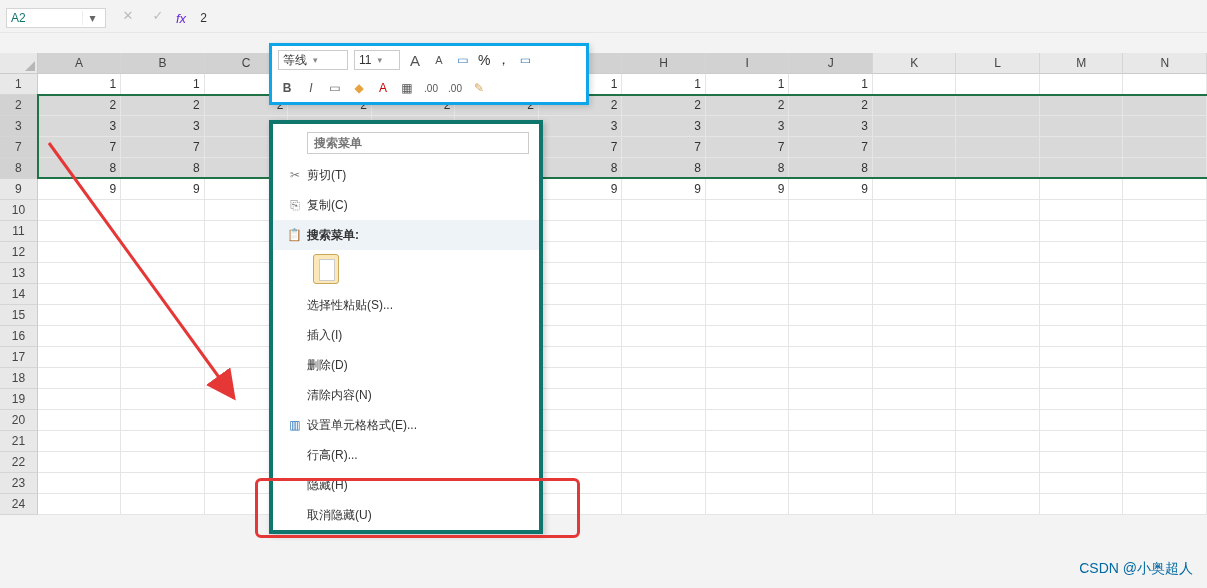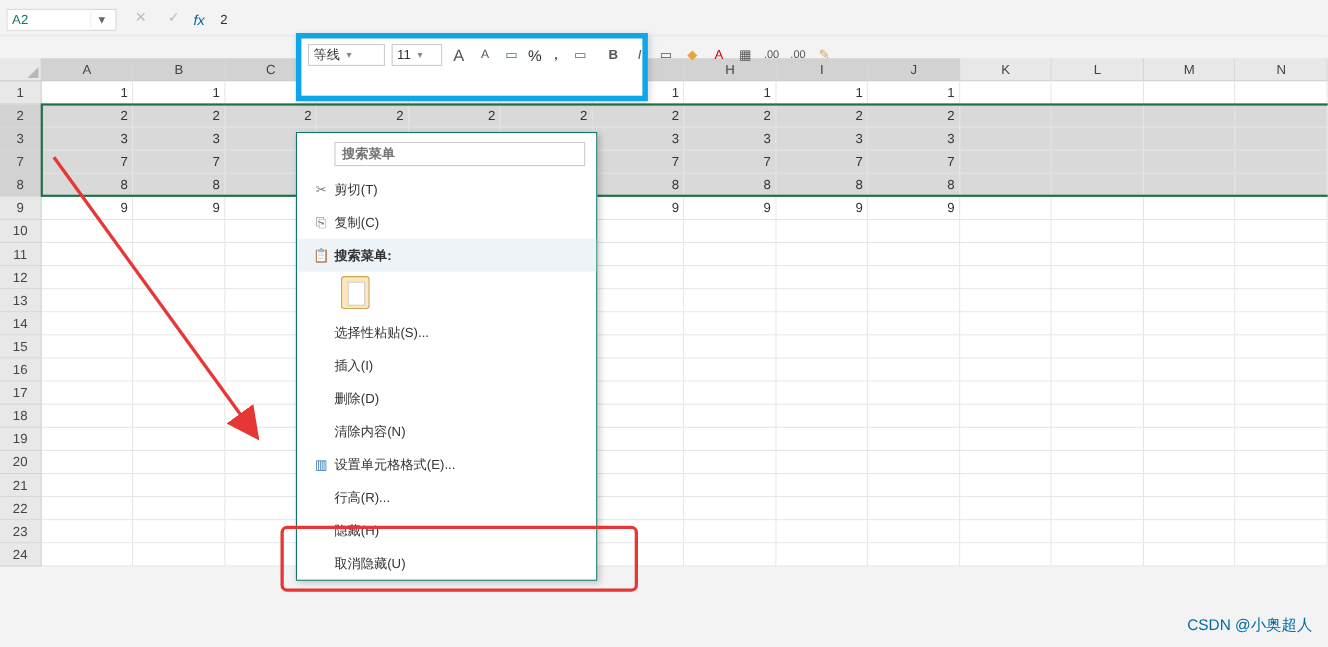--- a/index.html
+++ b/index.html
@@ -9,7 +9,7 @@
 .name-box .caret{width:20px;text-align:center;color:#666;border-left:1px solid #eee}
 .fbar{position:absolute;left:116px;top:8px;display:flex;align-items:center;gap:6px}
 .fbar .btn{width:24px;height:20px;text-align:center;color:#bcbcbc;font-size:13px}
-.fbar .fx{color:#0369a1;font-style:italic;font-size:13px}
+.fbar .fx{color:#6d28d9;font-style:italic;font-size:13px}
 .fbar input{border:0;background:transparent;outline:none;padding:2px 8px;color:#333;width:100px}
 .topline{position:absolute;left:0;top:32px;width:100%;height:1px;background:#e6e6e6}
 

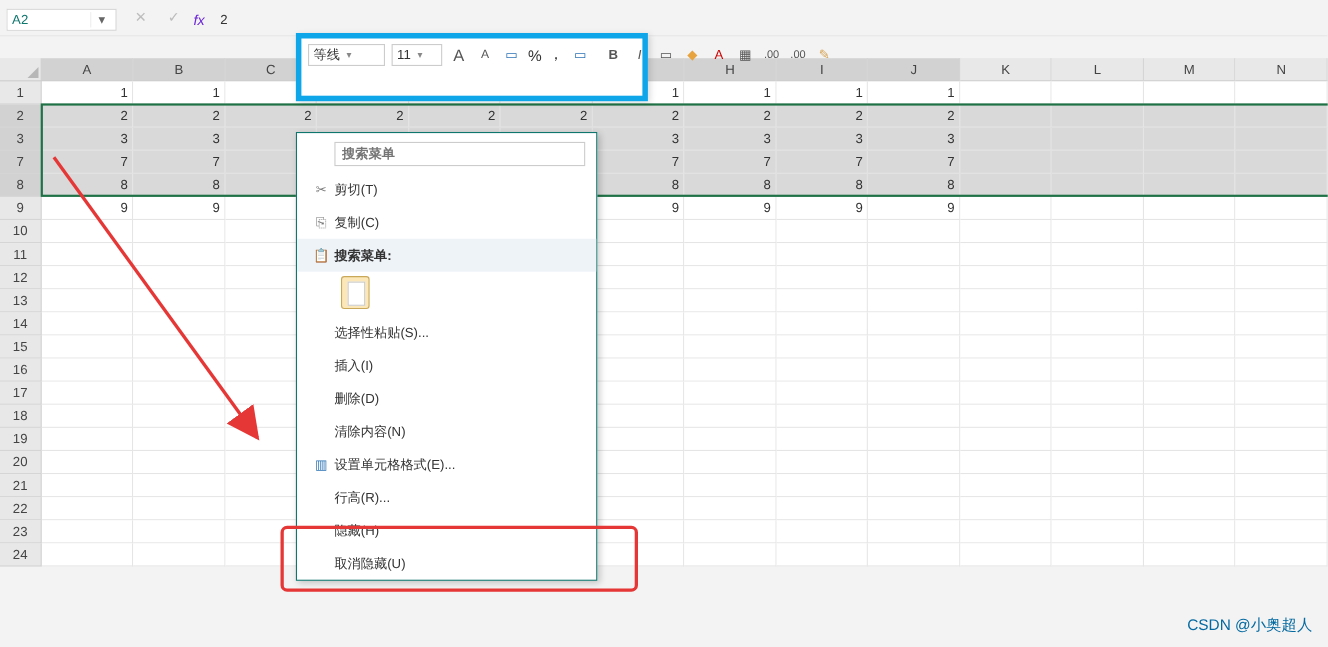--- a/index.html
+++ b/index.html
@@ -27,7 +27,7 @@
 .selborder{position:absolute;border:2px solid #1f7246;pointer-events:none}
 
 
-.minibar{position:absolute;left:269px;top:30px;width:320px;height:62px;background:#fff;border:5px solid #0ea5e9;box-shadow:2px 2px 6px rgba(0,0,0,.15);display:flex;flex-direction:row}
+.minibar{position:absolute;left:269px;top:43px;width:320px;height:62px;background:#fff;border:3px solid #0ea5e9;box-shadow:2px 2px 6px rgba(0,0,0,.15);display:flex;flex-direction:column}
 .mb-row{display:flex;align-items:center;height:30px;padding:0 6px;gap:6px}
 .mb-sel{border:1px solid #ccc;height:20px;display:flex;align-items:center;padding:0 4px;color:#333;background:#fff}
 .mb-sel .caret{color:#888;margin-left:6px;font-size:9px}

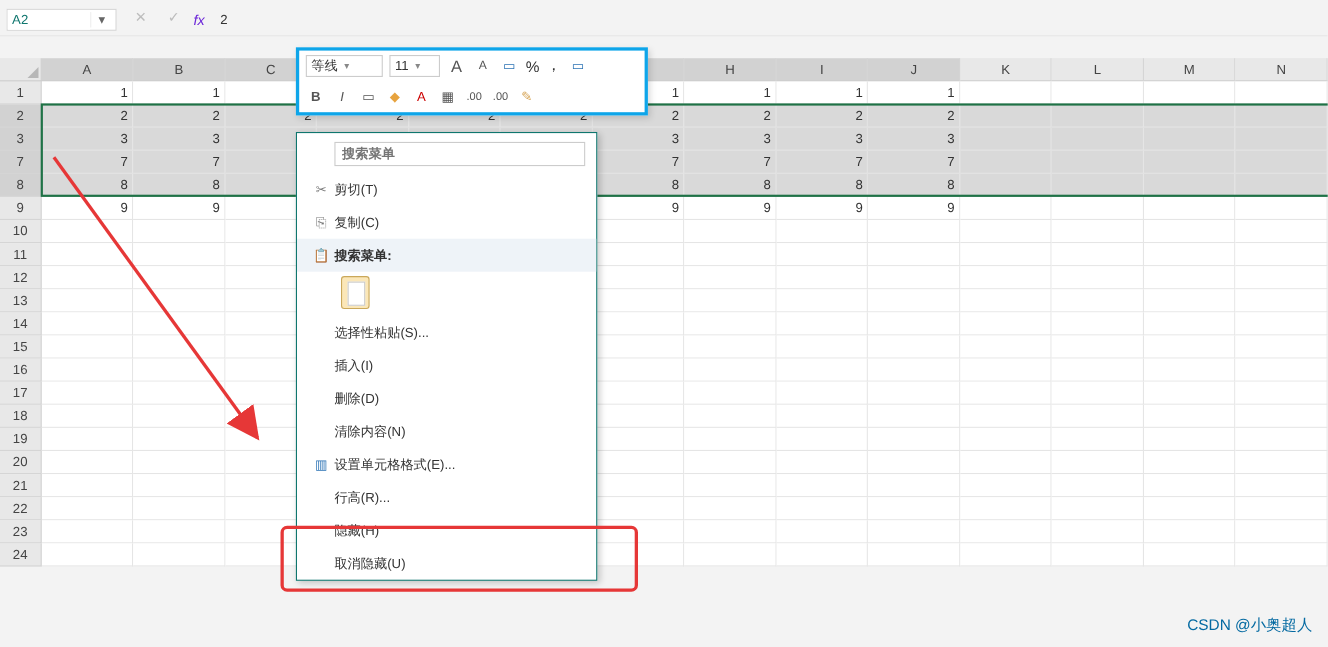--- a/index.html
+++ b/index.html
@@ -35,7 +35,7 @@
 .pctlbl{font-size:14px;color:#333}
 
 
-.ctx{position:absolute;left:269px;top:120px;width:274px;background:#fff;border:1px solid #0f766e;box-shadow:2px 2px 6px rgba(0,0,0,.2)}
+.ctx{position:absolute;left:269px;top:120px;width:274px;background:#fff;border:4px solid #0f766e;box-shadow:2px 2px 6px rgba(0,0,0,.2)}
 .ctx .search{margin:8px 10px 6px 34px}
 .ctx .search input{width:100%;border:1px solid #ccc;height:22px;padding:2px 6px;outline:none;font-weight:bold;color:#333}
 .ctx .item{display:flex;align-items:center;height:30px;padding:0 10px;color:#333;cursor:default}

